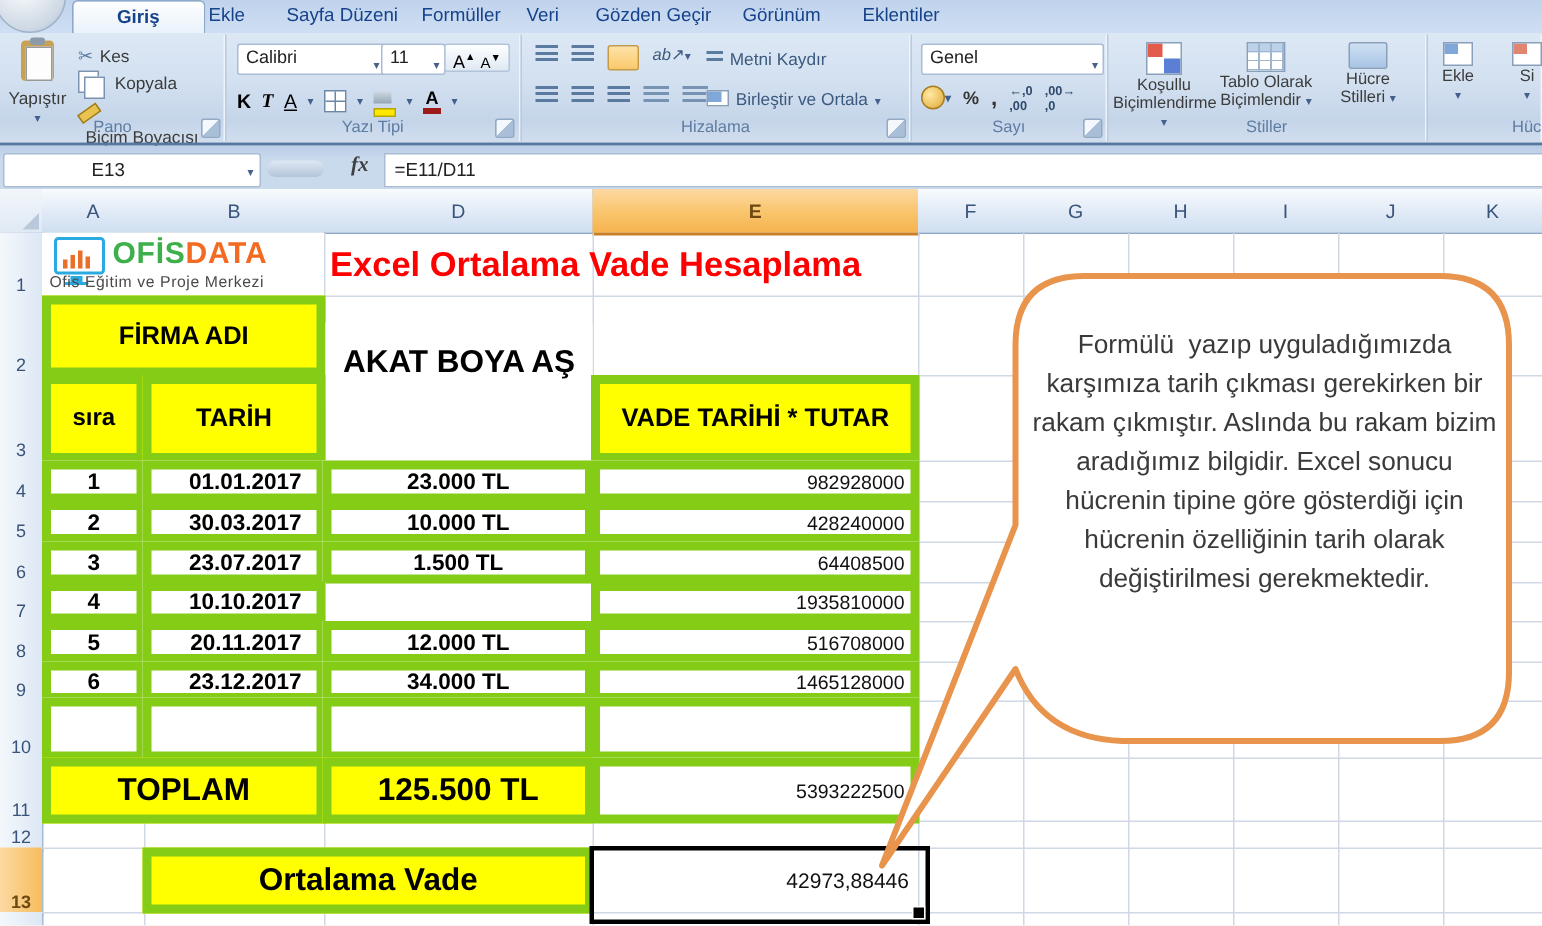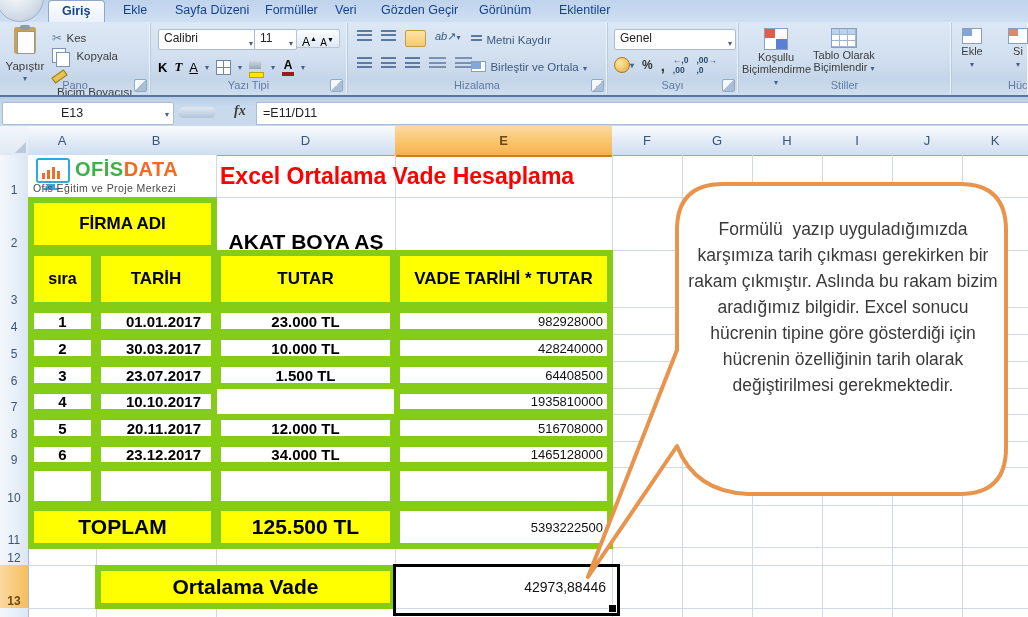--- a/index.html
+++ b/index.html
@@ -13,7 +13,7 @@
   .orb{position:absolute;left:-4px;top:-26px;width:46px;height:46px;border-radius:50%;
        background:radial-gradient(circle at 40% 35%,#fdfefe,#cdd8e4 70%,#9fb4c9);
        border:1px solid #9eb2c8;}
-  .tab{position:absolute;top:0;height:22px;line-height:21px;padding:0 13px;
+  .tab{position:absolute;top:0;height:22px;line-height:21px;padding:0 29px;
        font-size:12.5px;color:#15428b;cursor:default;}
   .tab.active{background:linear-gradient(#fdfeff,#e9f1fb);border:1px solid #8ea8c7;border-bottom:none;
        border-radius:4px 4px 0 0;font-weight:bold;}

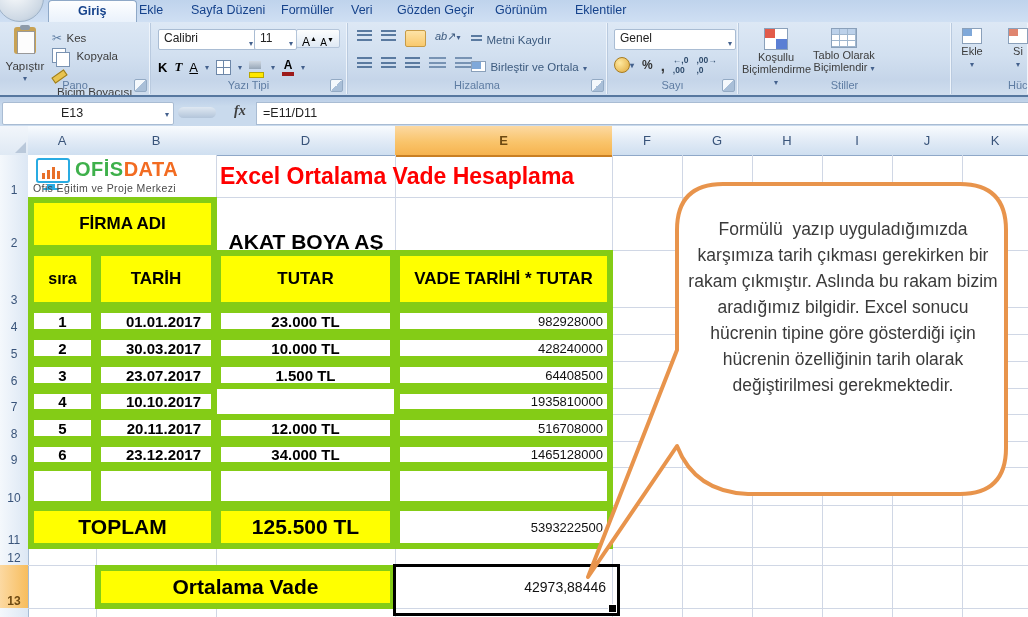--- a/index.html
+++ b/index.html
@@ -237,6 +237,10 @@
         <div class="ic tblic"></div>
         <div class="t"><span>Tablo Olarak</span><br><span>Biçimlendir</span> <span class="dd">▾</span></div>
       </div>
+      <div class="bigbtn" style="left:142px;width:64px">
+        <div class="ic cellic"></div>
+        <div class="t"><span>Hücre</span><br><span>Stilleri</span> <span class="dd">▾</span></div>
+      </div>
       <div class="glabel">Stiller</div>
     </div>
 

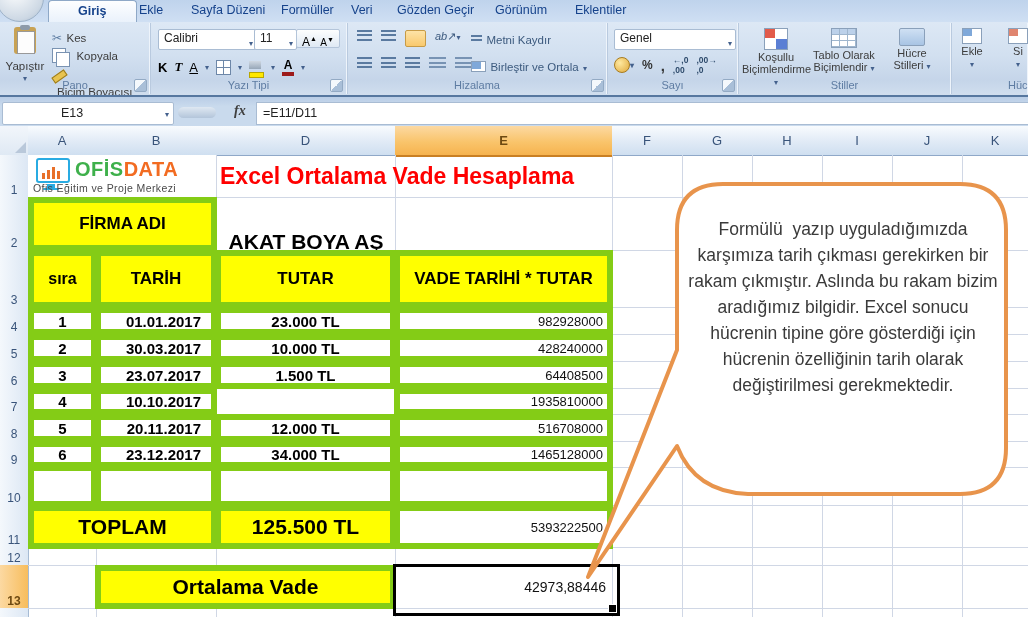--- a/index.html
+++ b/index.html
@@ -337,7 +337,6 @@
 
   <div class="cell c-center blk yel bold" style="left:28px;top:250px;width:69px;height:58px;font-size:16px">sıra</div>
   <div class="cell c-center blk yel bold" style="left:95px;top:250px;width:122px;height:58px;font-size:17px">TARİH</div>
-  <div class="cell c-center blk yel bold" style="left:215px;top:250px;width:181px;height:58px;font-size:17px">TUTAR</div>
   <div class="cell c-center blk yel bold" style="left:394px;top:250px;width:219px;height:58px;font-size:17px">VADE TARİHİ * TUTAR</div>
 
   <div id="datarows">

